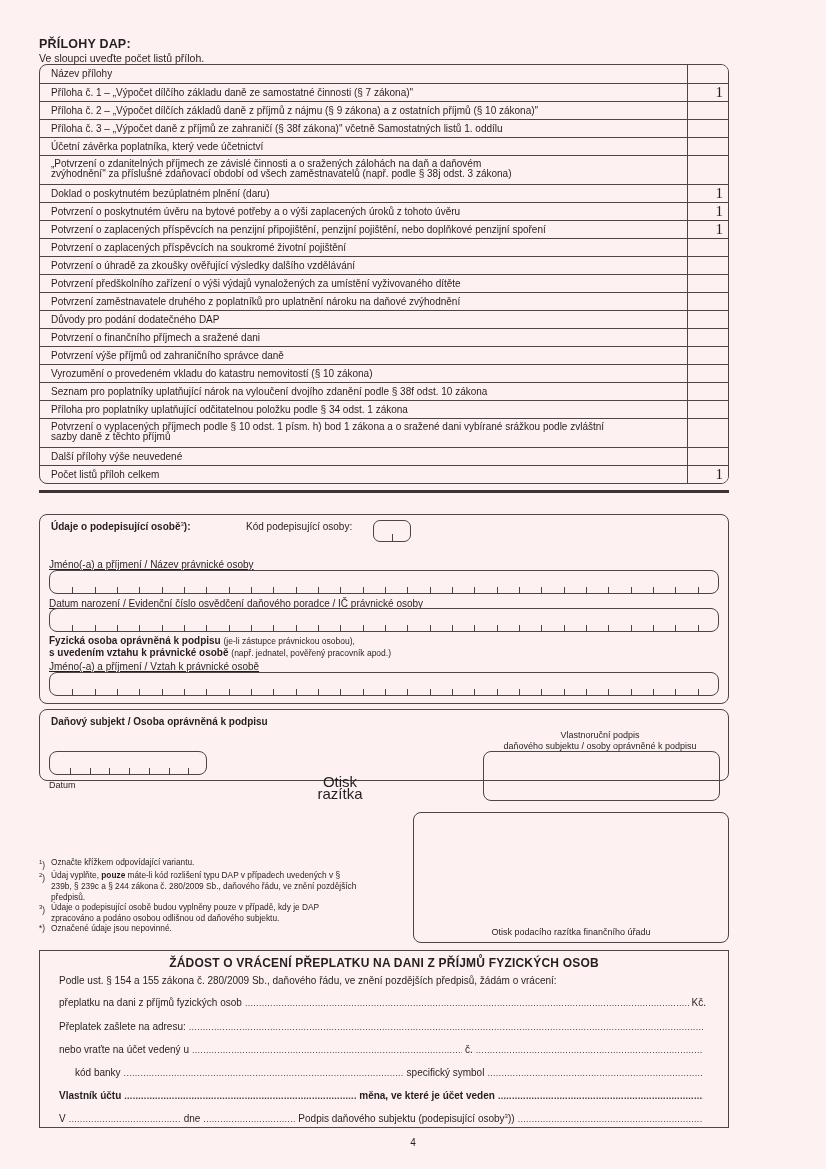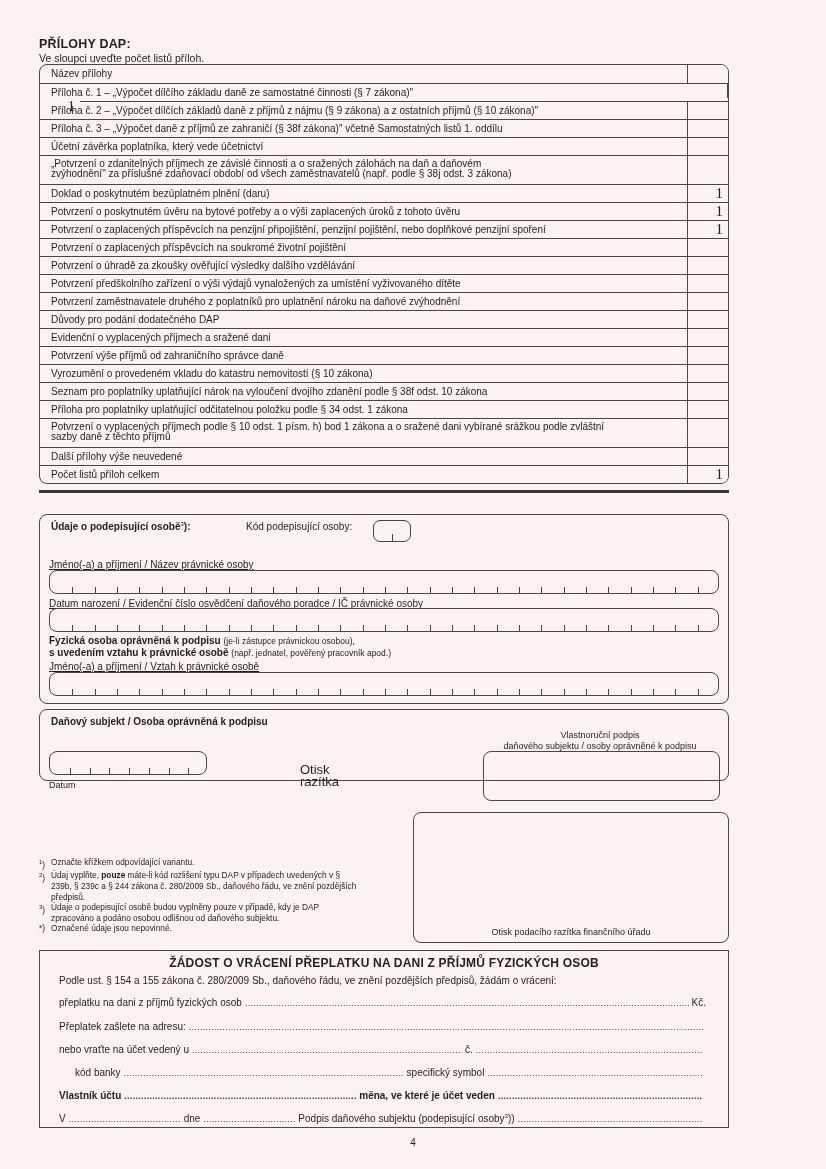--- a/index.html
+++ b/index.html
@@ -114,7 +114,7 @@
     <div class="att-count"></div>
   </div>
   <div id="att-rows">
-      <div class="att-row" style="border-top: 1px solid rgb(74, 69, 70); flex-direction: column;">
+      <div class="att-row" style="border-top: 1px solid rgb(74, 69, 70);">
         <div class="att-name">Příloha č. 1 – „Výpočet dílčího základu daně ze samostatné činnosti (§ 7 zákona)"</div>
         <div class="att-count">1</div>
       </div>

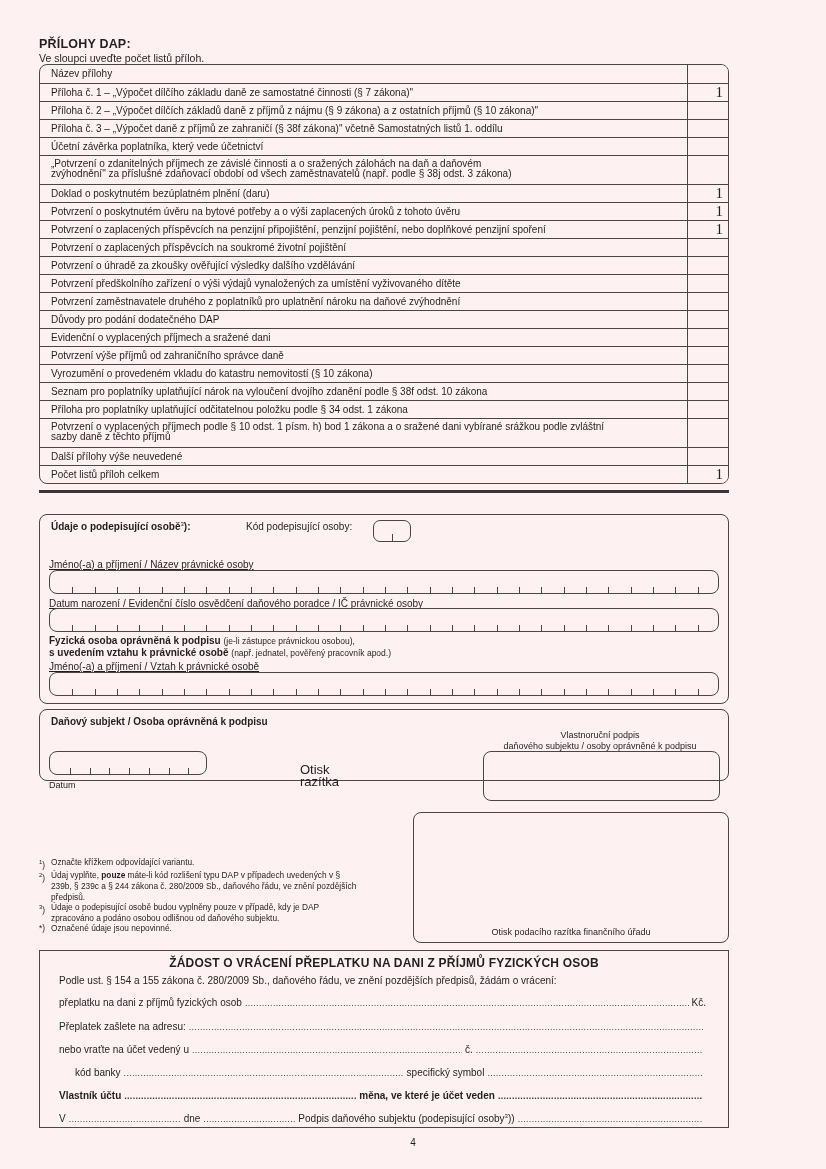--- a/index.html
+++ b/index.html
@@ -168,7 +168,7 @@
         <div class="att-count"></div>
       </div>
       <div class="att-row">
-        <div class="att-name">Evidenční o vyplacených příjmech a sražené dani</div>
+        <div class="att-name">Potvrzení o finančního příjmech a sražené dani</div>
         <div class="att-count"></div>
       </div>
       <div class="att-row">

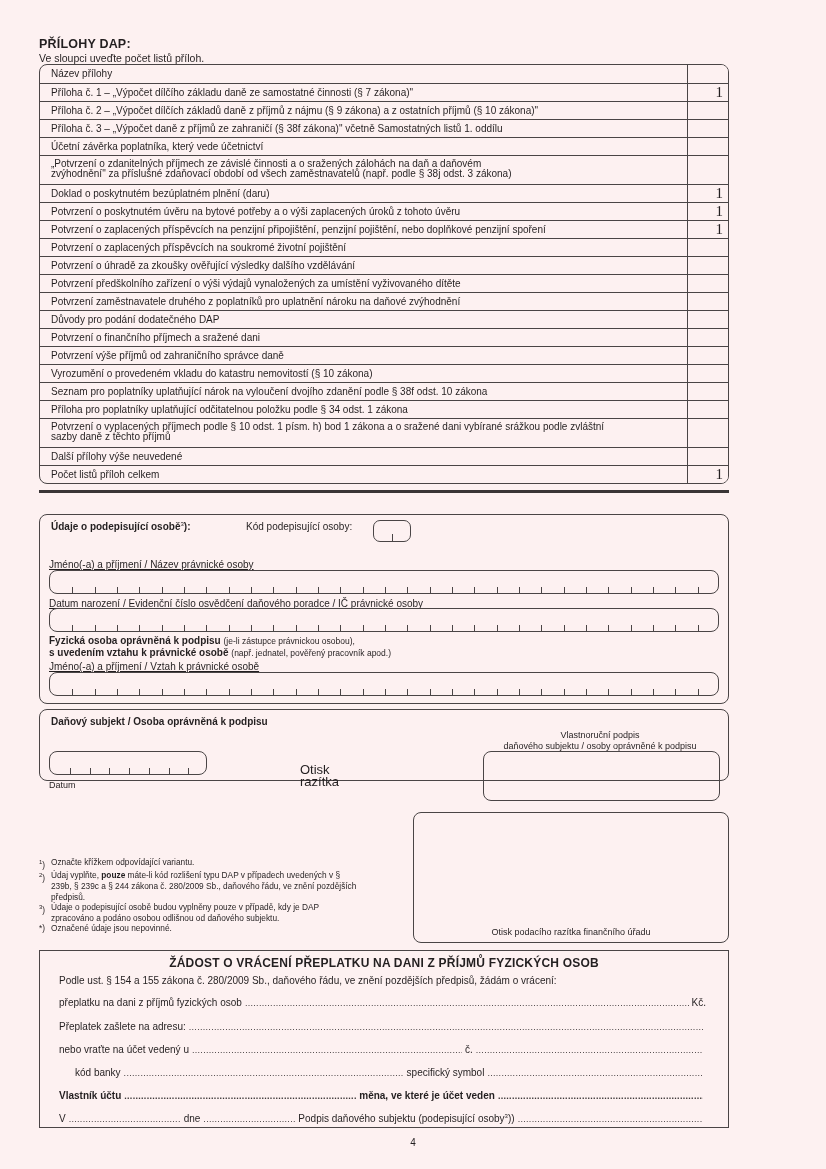--- a/index.html
+++ b/index.html
@@ -72,7 +72,7 @@
   .subject-title { left: 11px; top: 6px; font-size: 10px; font-weight: bold; }
   .datum-label { left: 9px; top: 28px; font-size: 9px; margin-top: 42px; }
   .datum-box { left: 9px; top: 41px; width: 158px; height: 24px; }
-  .stamp-label { left: 260px; top: 54px; width: 80px; font-size: 13px; line-height: 12px; }
+  .stamp-label { left: 260px; top: 66px; width: 80px; text-align: center; font-size: 15px; line-height: 12px; }
   .sig-label { left: 440px; top: 20px; width: 240px; text-align: center; font-size: 9px; line-height: 11px; }
   .sig-box { left: 443px; top: 41px; width: 237px; height: 50px; border: 1.3px solid #4a4546; border-radius: 8px; }
 

